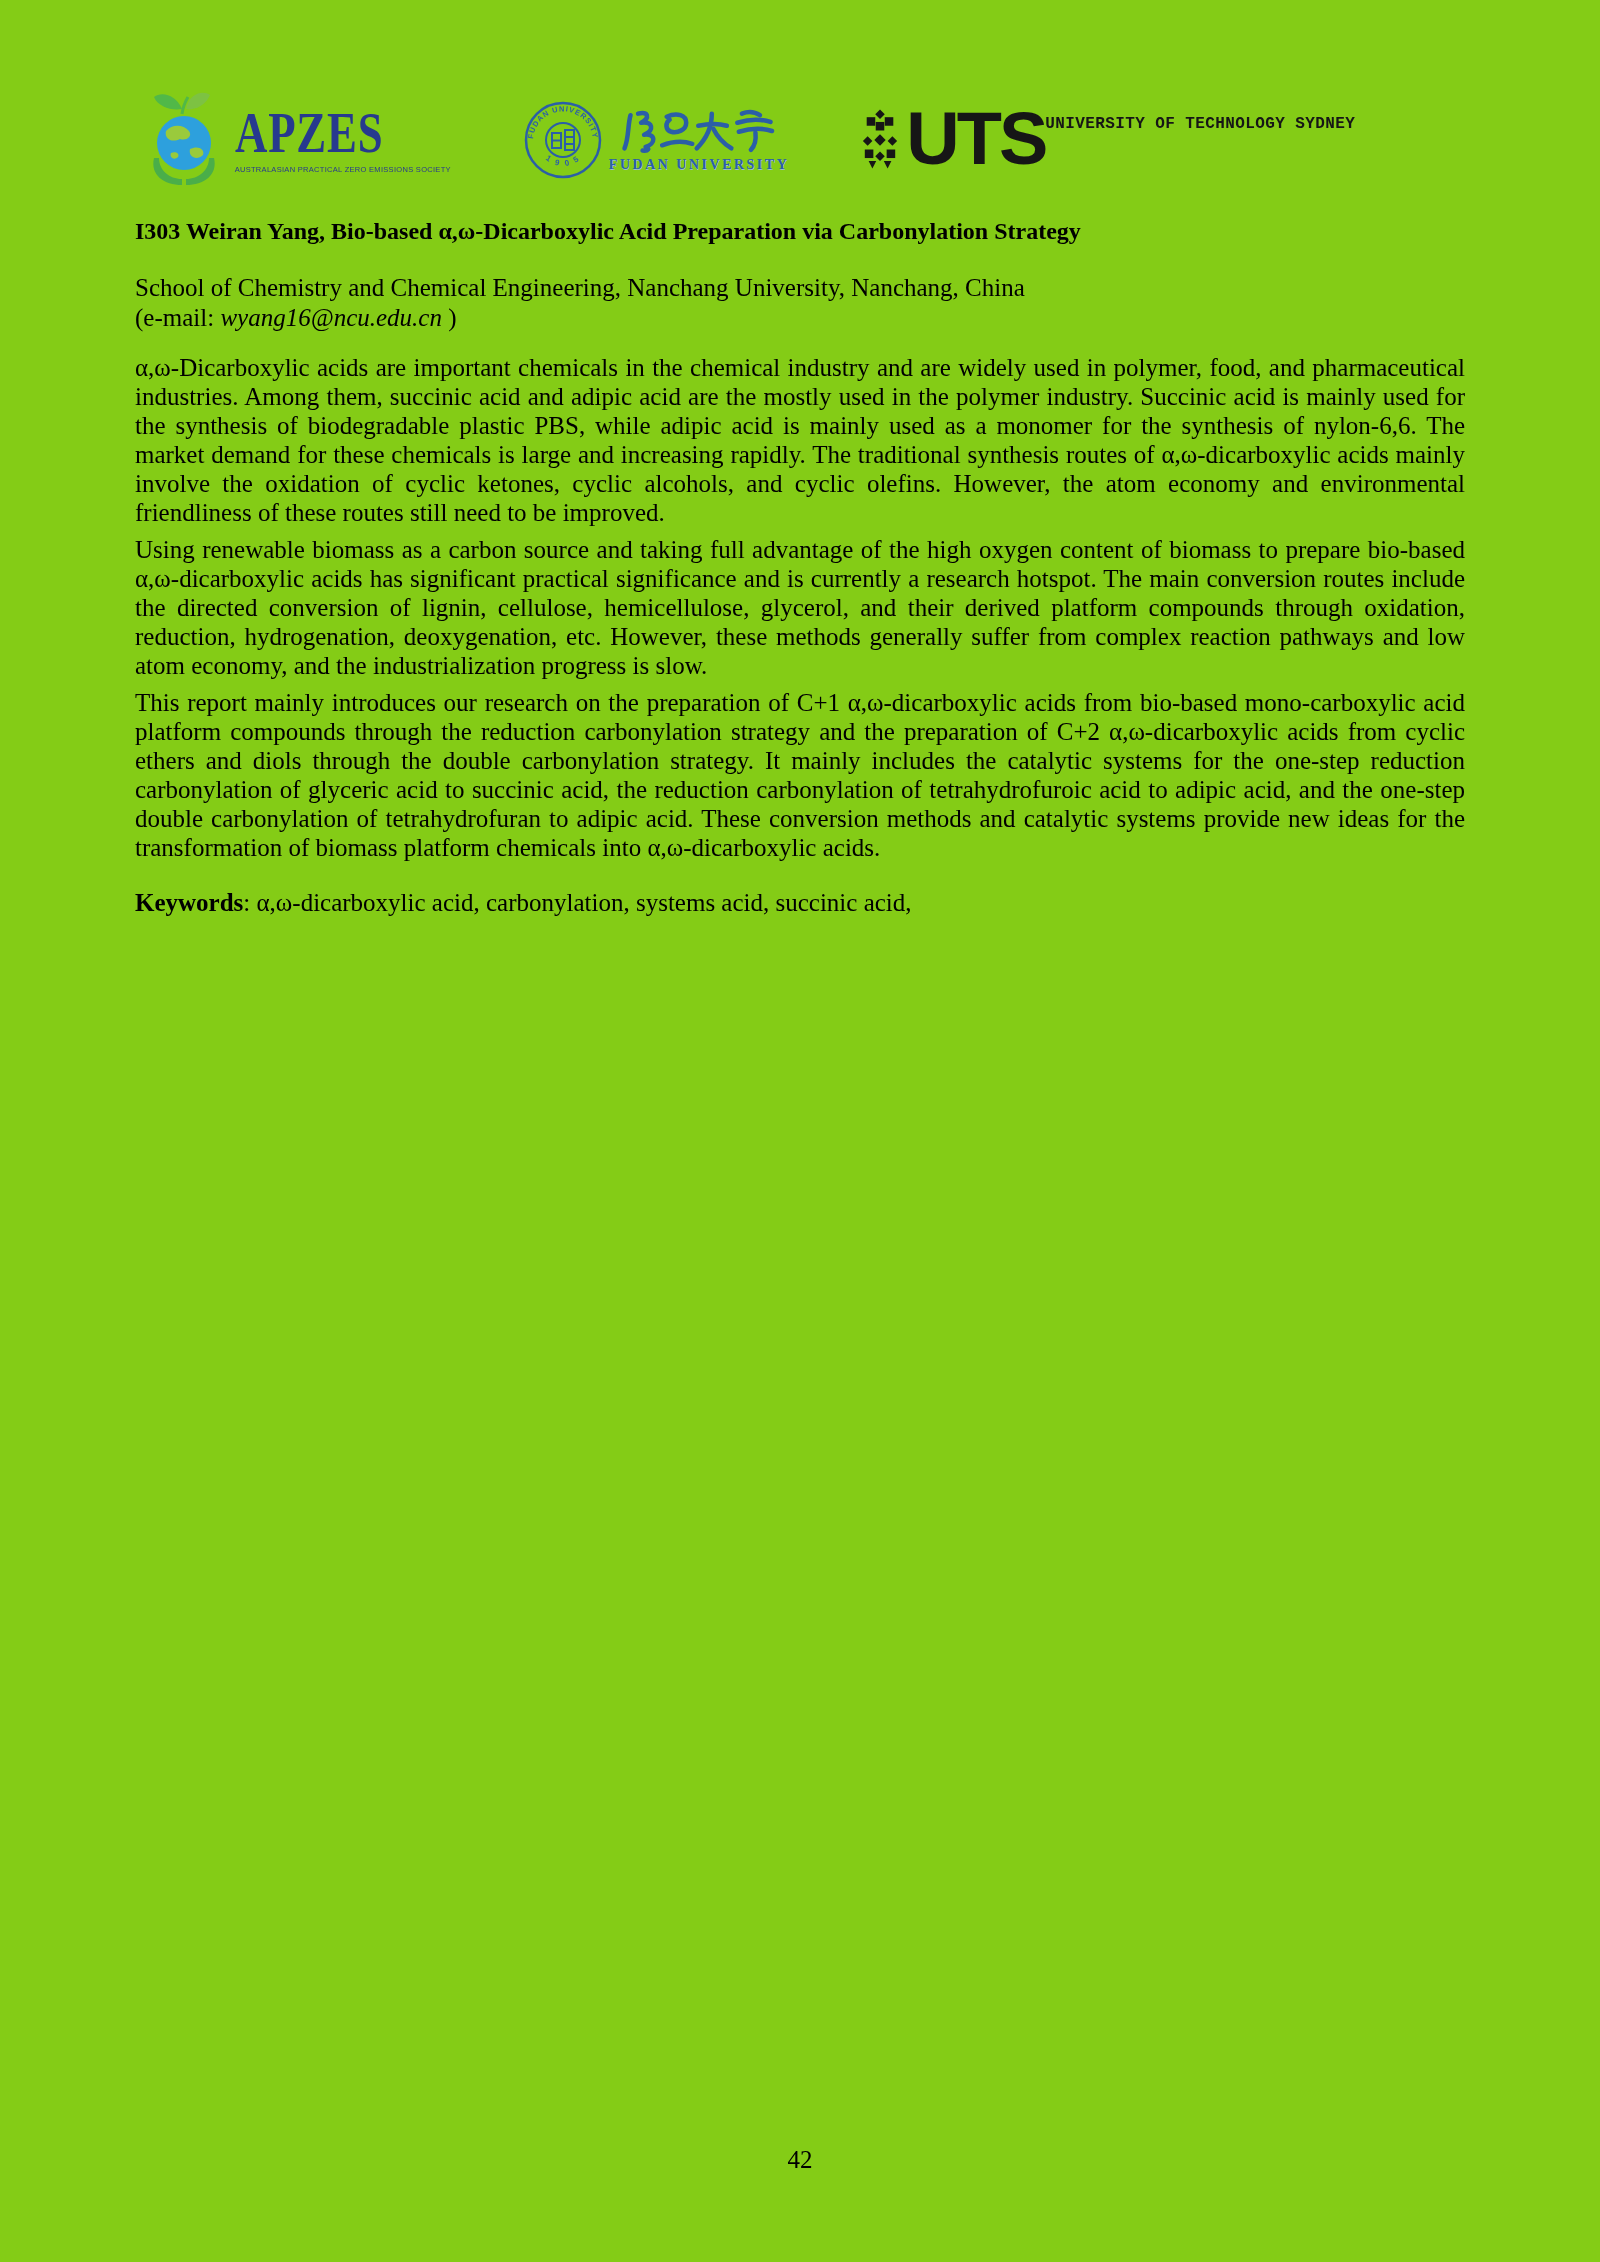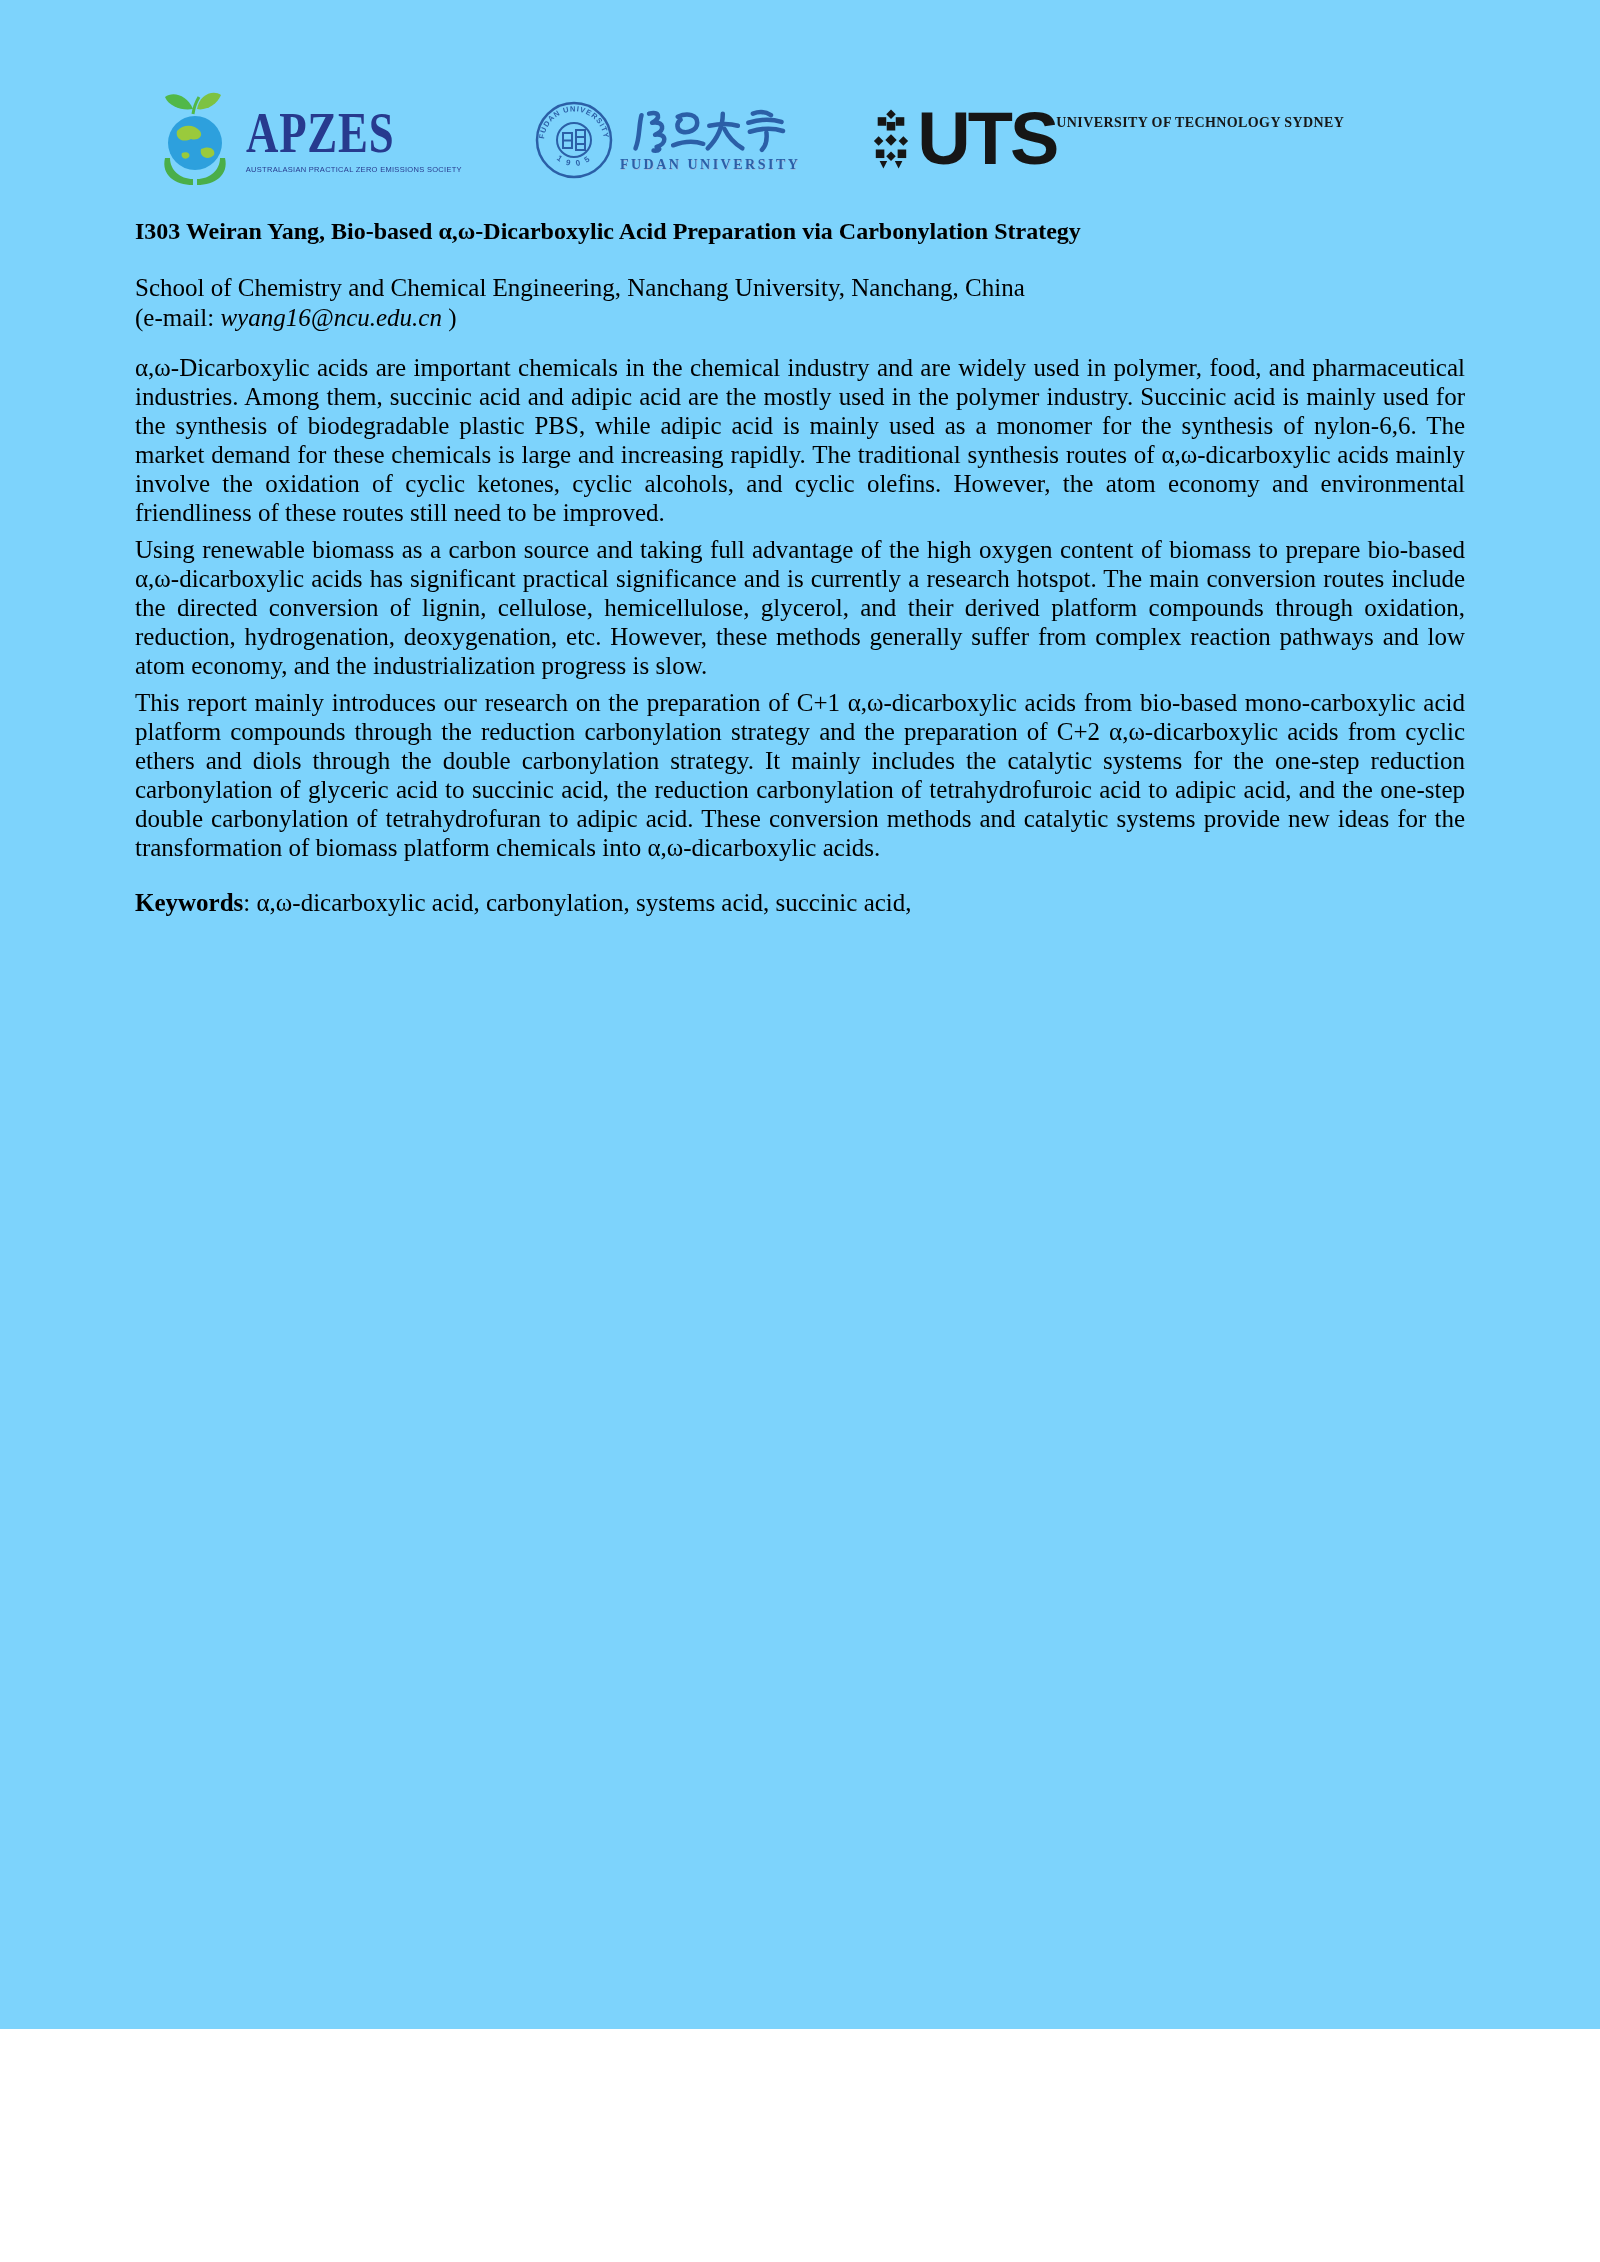--- a/index.html
+++ b/index.html
@@ -7,8 +7,8 @@
   .page {
     position: relative;
     width: 1600px;
-    height: 2029px;
-    background: #7dd3fc;
+    height: 2262px;
+    background: #84cc16;
     color: #000000;
     font-family: "Liberation Serif", serif;
     overflow: hidden;

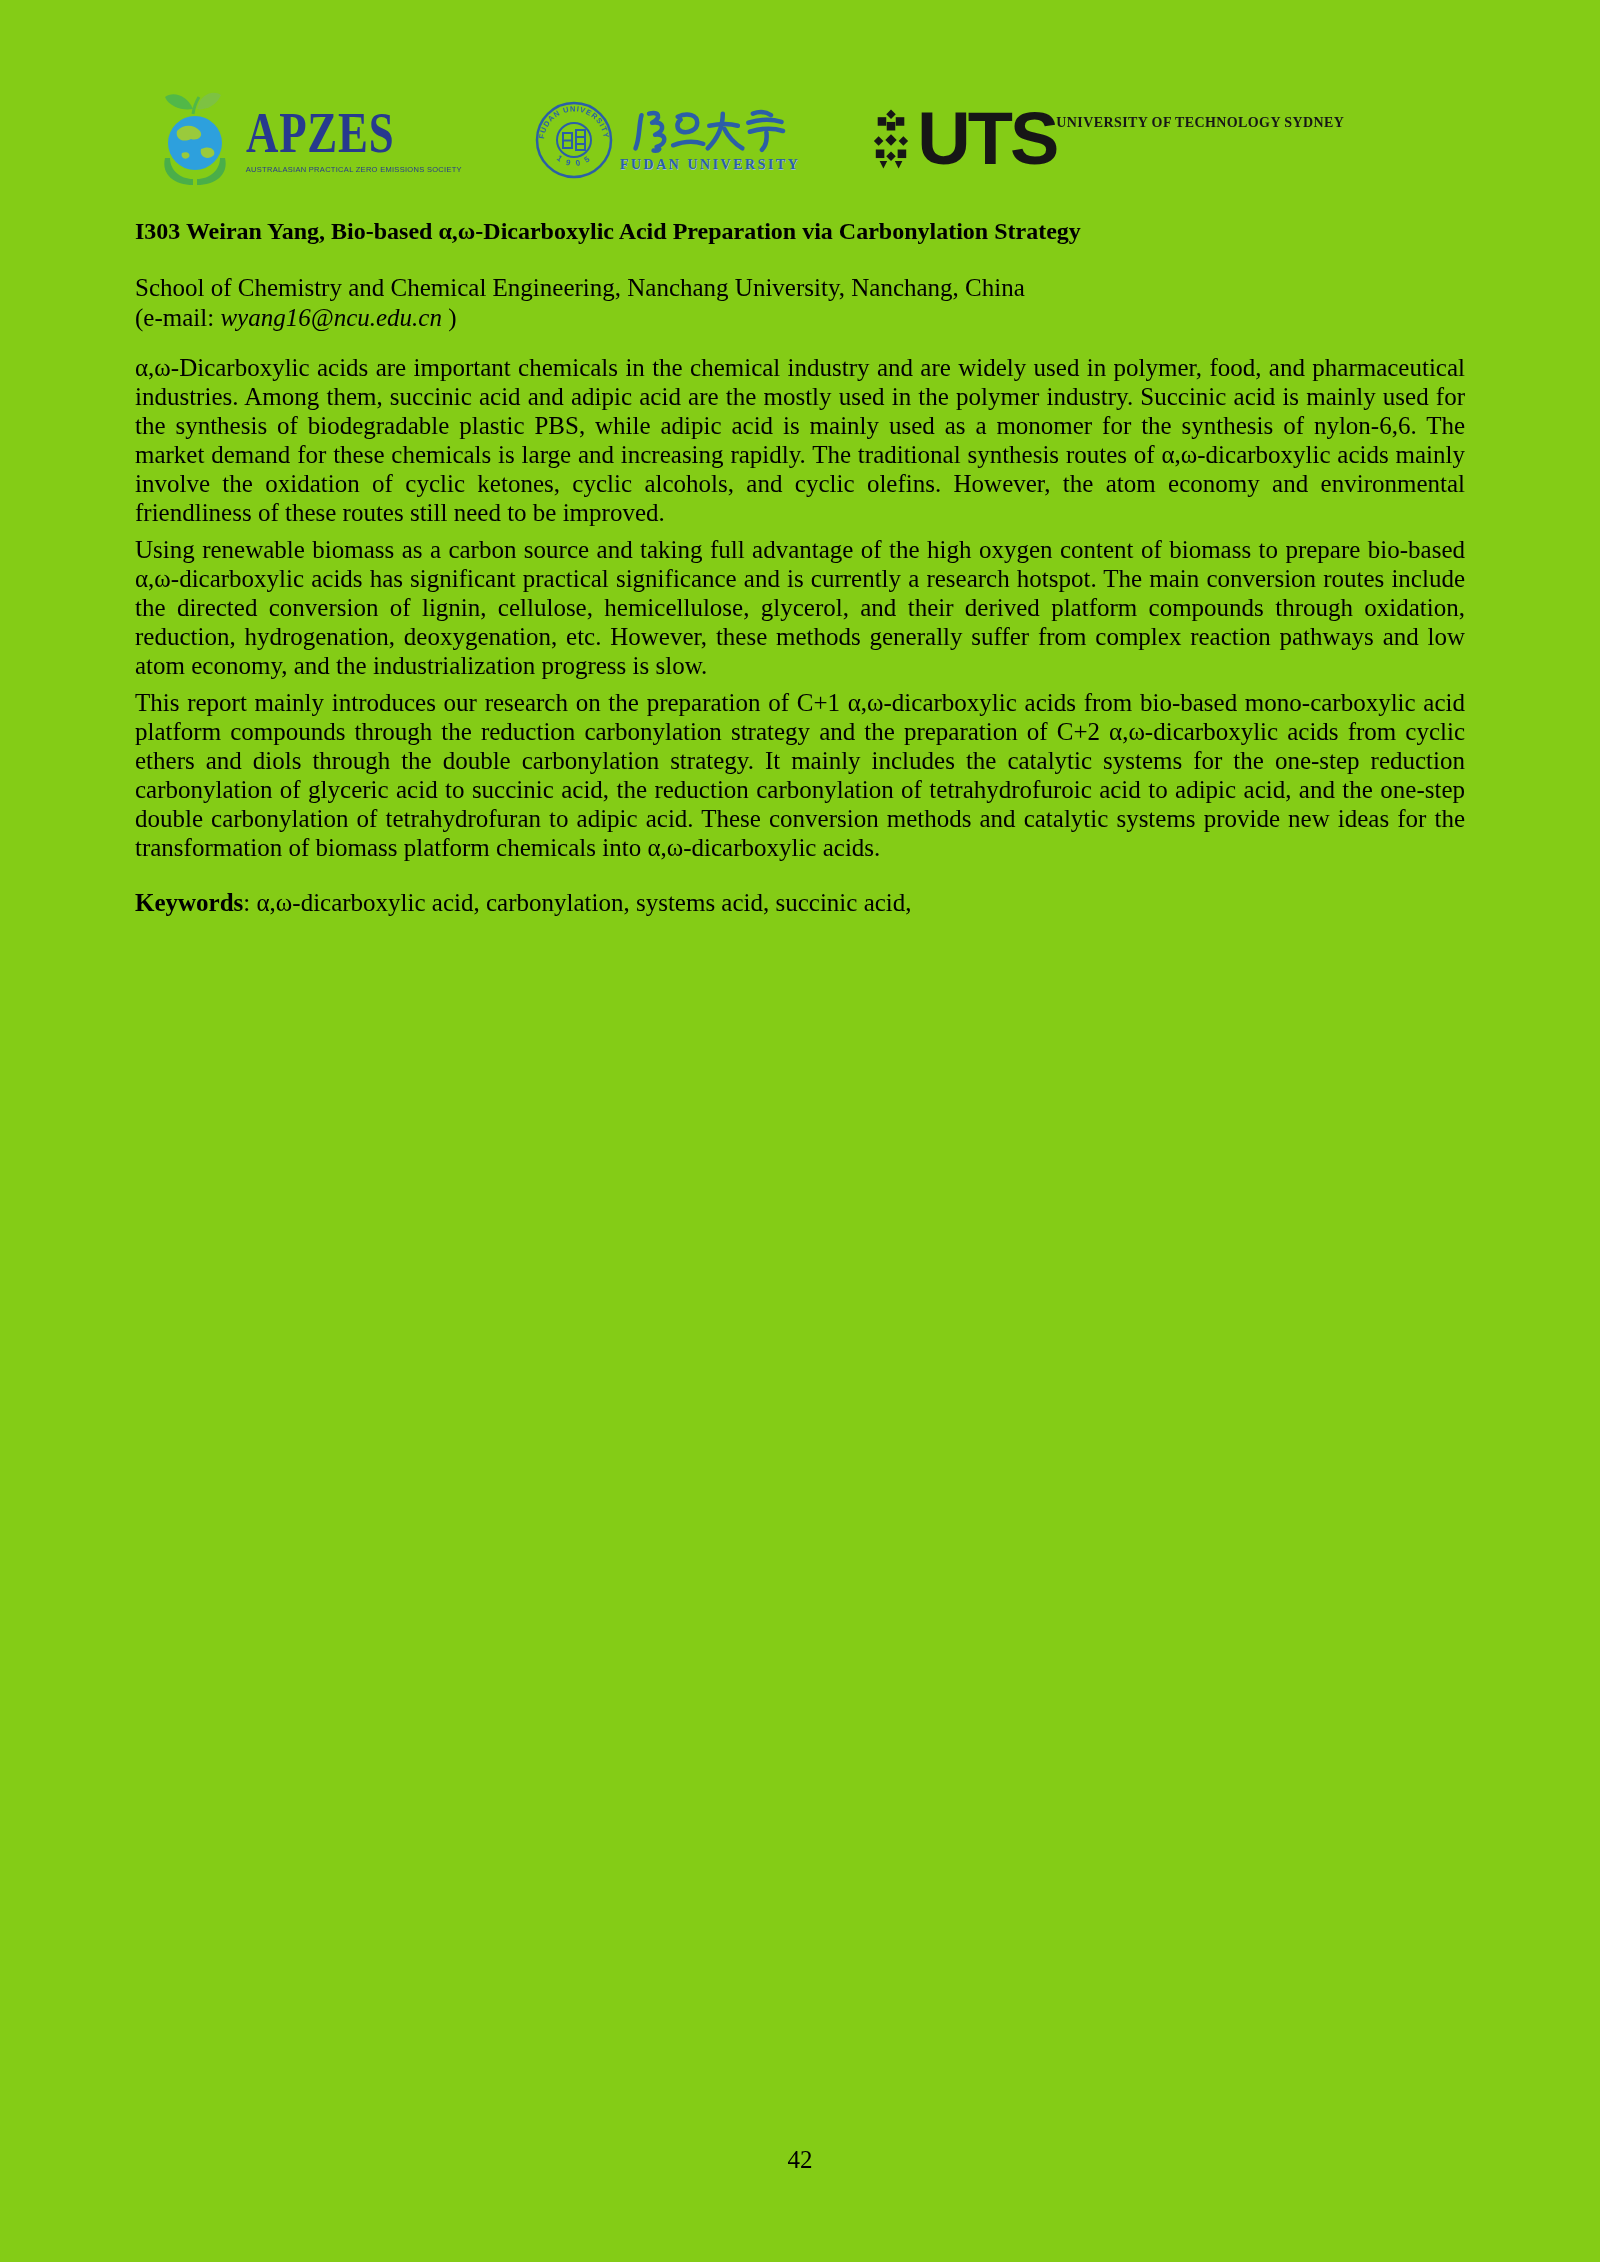--- a/index.html
+++ b/index.html
@@ -75,9 +75,9 @@
     color: #161616;
   }
   .uts-subtitle {
-    font-family: Liberation Serif, serif;
-    font-weight: bold;
-    font-size: 14px;
+    font-family: Liberation Mono, monospace;
+    font-weight: bold;
+    font-size: 16px;
     letter-spacing: 0.4px;
     color: #161616;
     margin-top: 6px;

